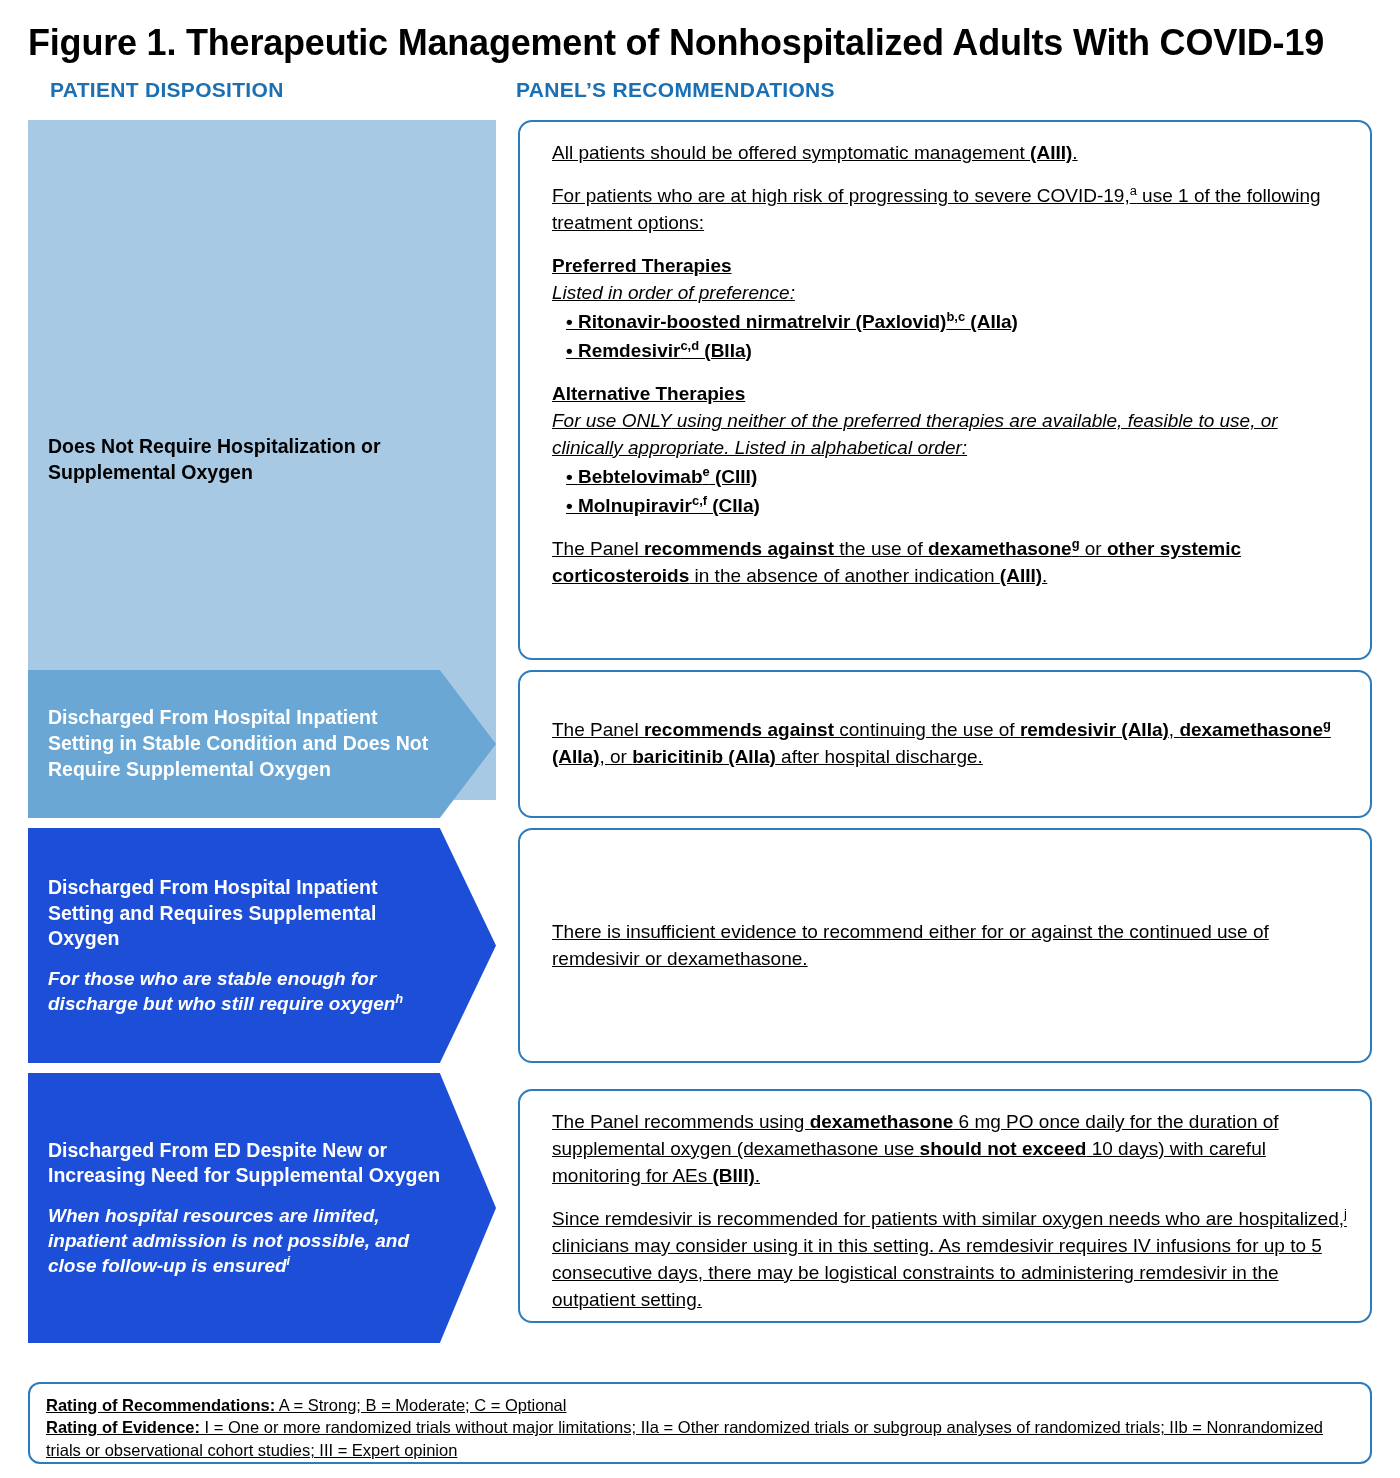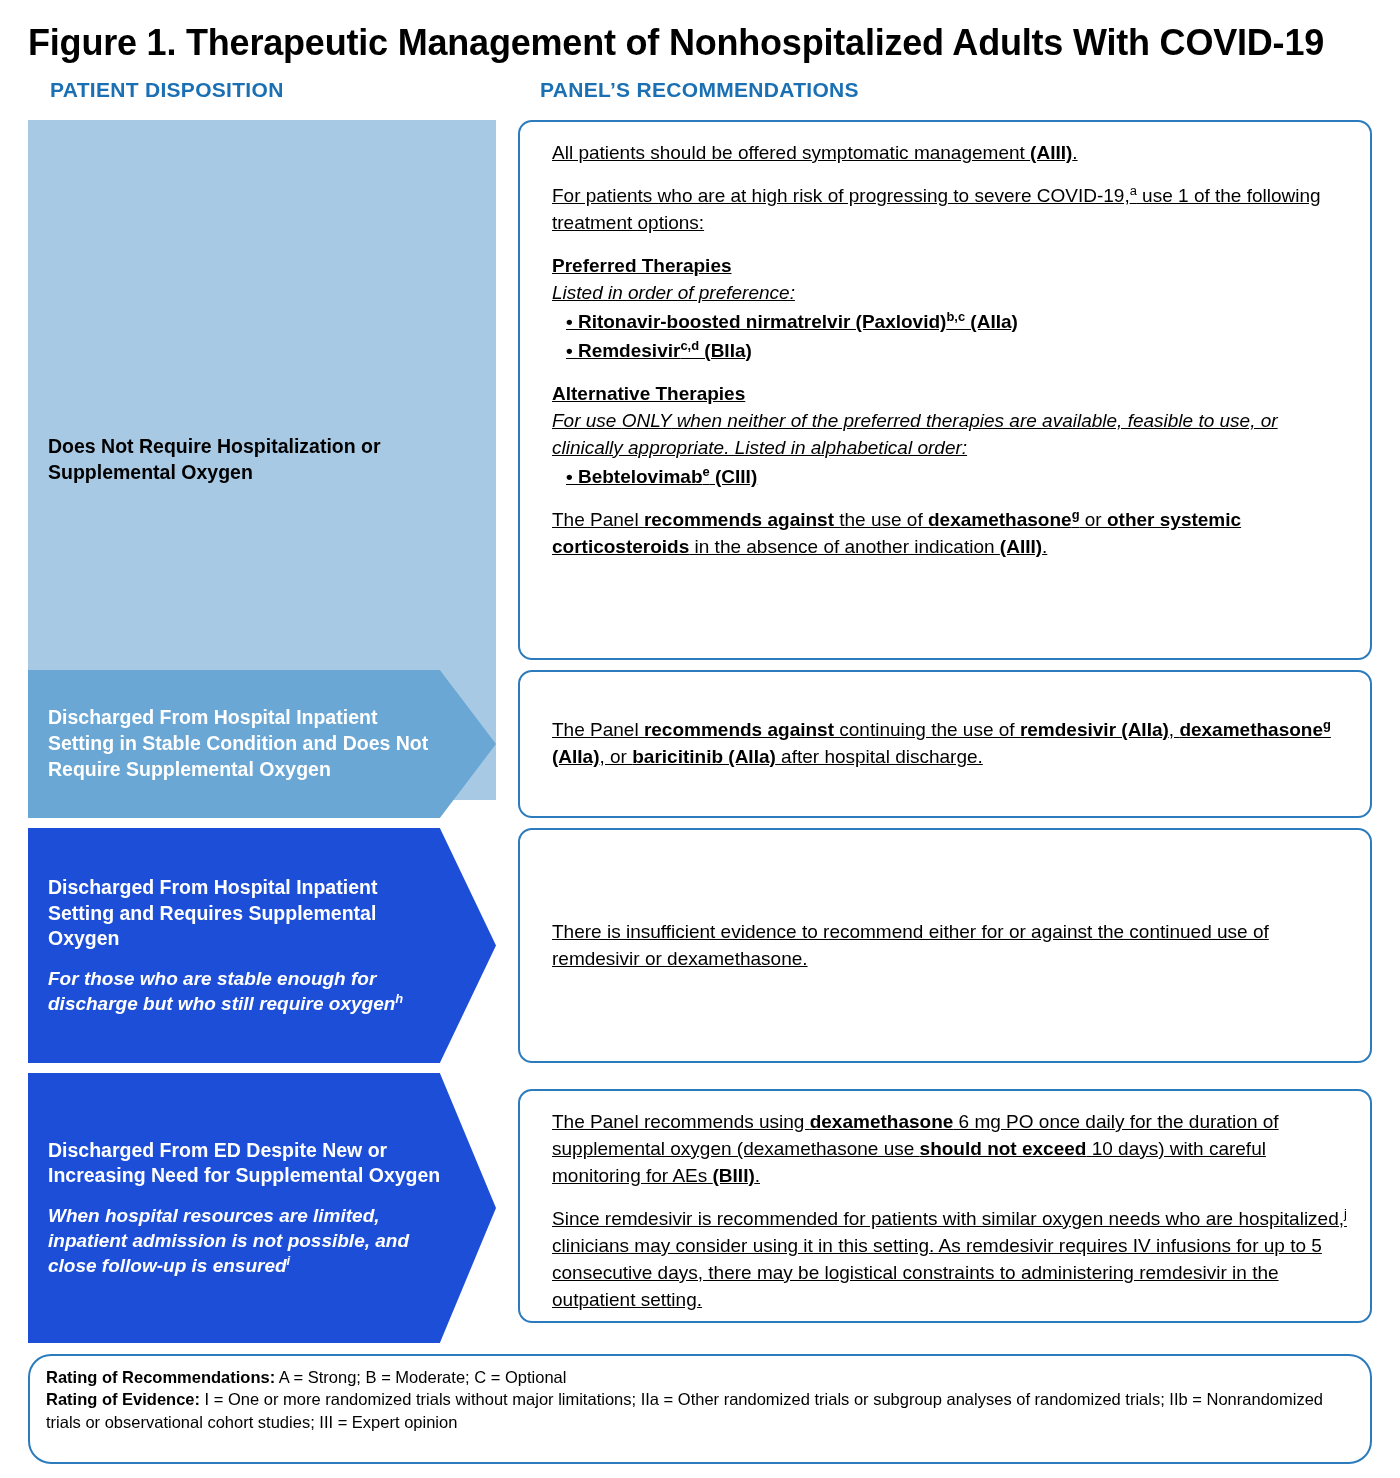--- a/index.html
+++ b/index.html
@@ -42,7 +42,7 @@
     top: 0;
   }
   .col-head.left { left: 22px; }
-  .col-head.right { left: 512px; }
+  .col-head.right { left: 488px; }
 
   .rows {
     position: relative;

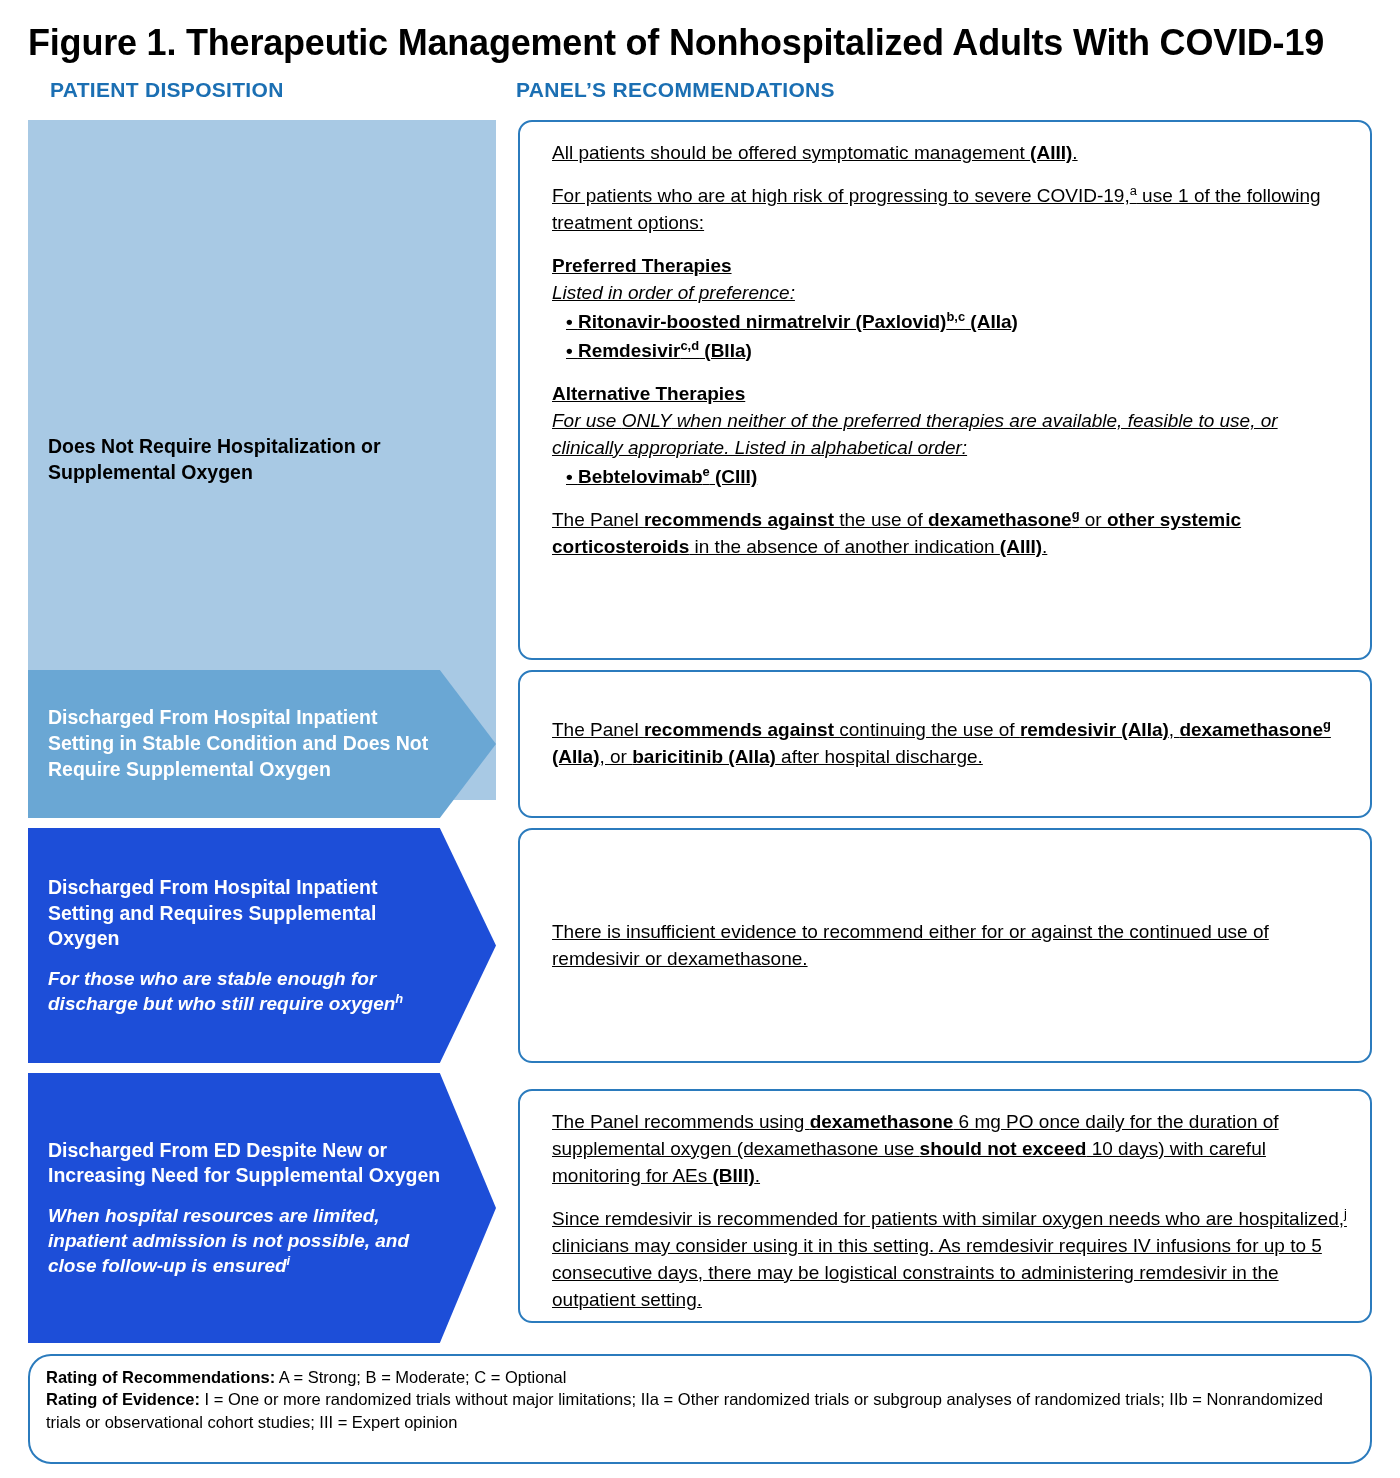--- a/index.html
+++ b/index.html
@@ -162,7 +162,7 @@
         </ul>
         <p class="hdr" style="margin-bottom:0;">Alternative Therapies</p>
         <p class="ital" style="margin-bottom:0;">
-          <span>For use </span><span class="u">ONLY</span><span> when neither of the preferred therapies are available, feasible to use, or clinically appropriate. Listed in alphabetical order:</span>
+          <span>For use </span><span class="u">ONLY</span><span> using neither of the preferred therapies are available, feasible to use, or clinically appropriate. Listed in alphabetical order:</span>
         </p>
         <ul>
           <li><span>Bebtelovimab</span><sup>e</sup><span> (CIII)</span></li>

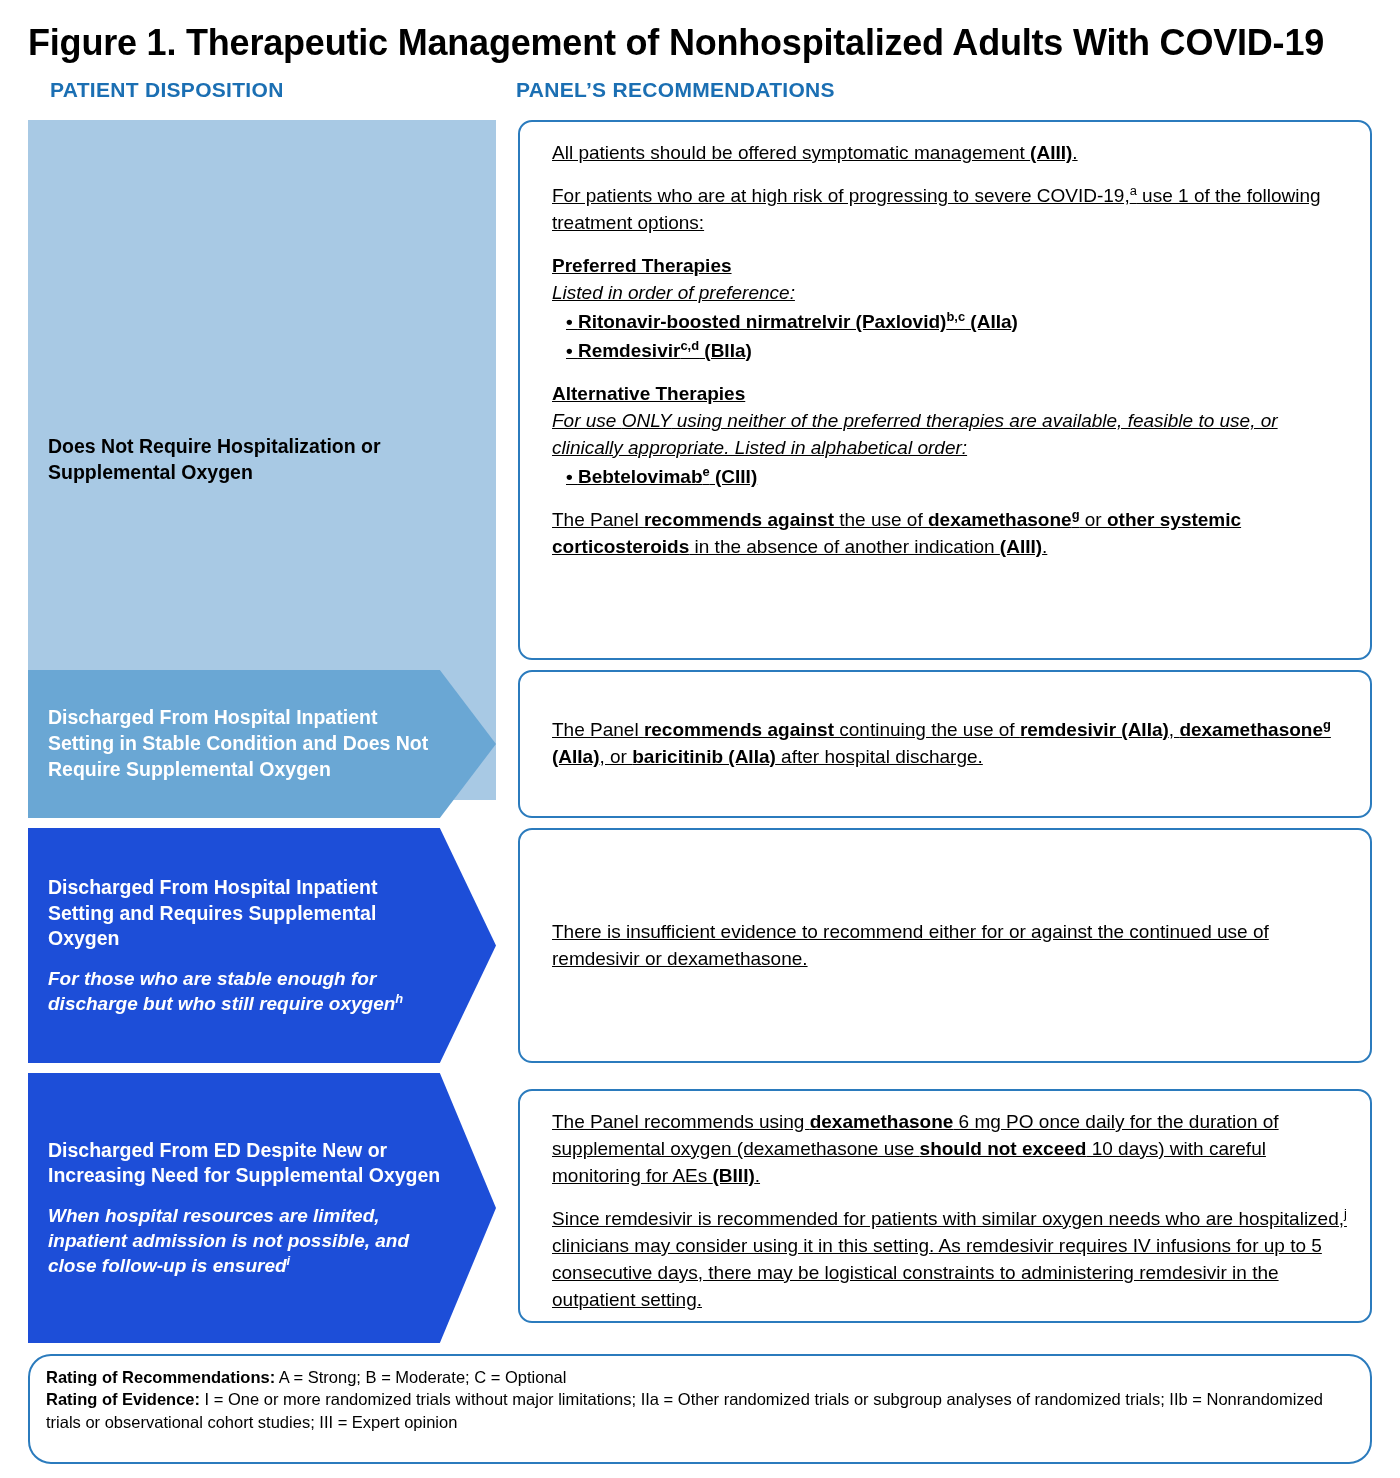--- a/index.html
+++ b/index.html
@@ -166,6 +166,7 @@
         </p>
         <ul>
           <li><span>Bebtelovimab</span><sup>e</sup><span> (CIII)</span></li>
+          <li><span>Molnupiravir</span><sup>c,f</sup><span> (CIIa)</span></li>
         </ul>
         <p>
           <span>The Panel </span><b>recommends against</b><span> the use of </span><b>dexamethasone</b><sup style="font-weight:bold;">g</sup><span> or </span><b>other systemic corticosteroids</b><span> in the absence of another indication </span><b>(AIII)</b><span>.</span>

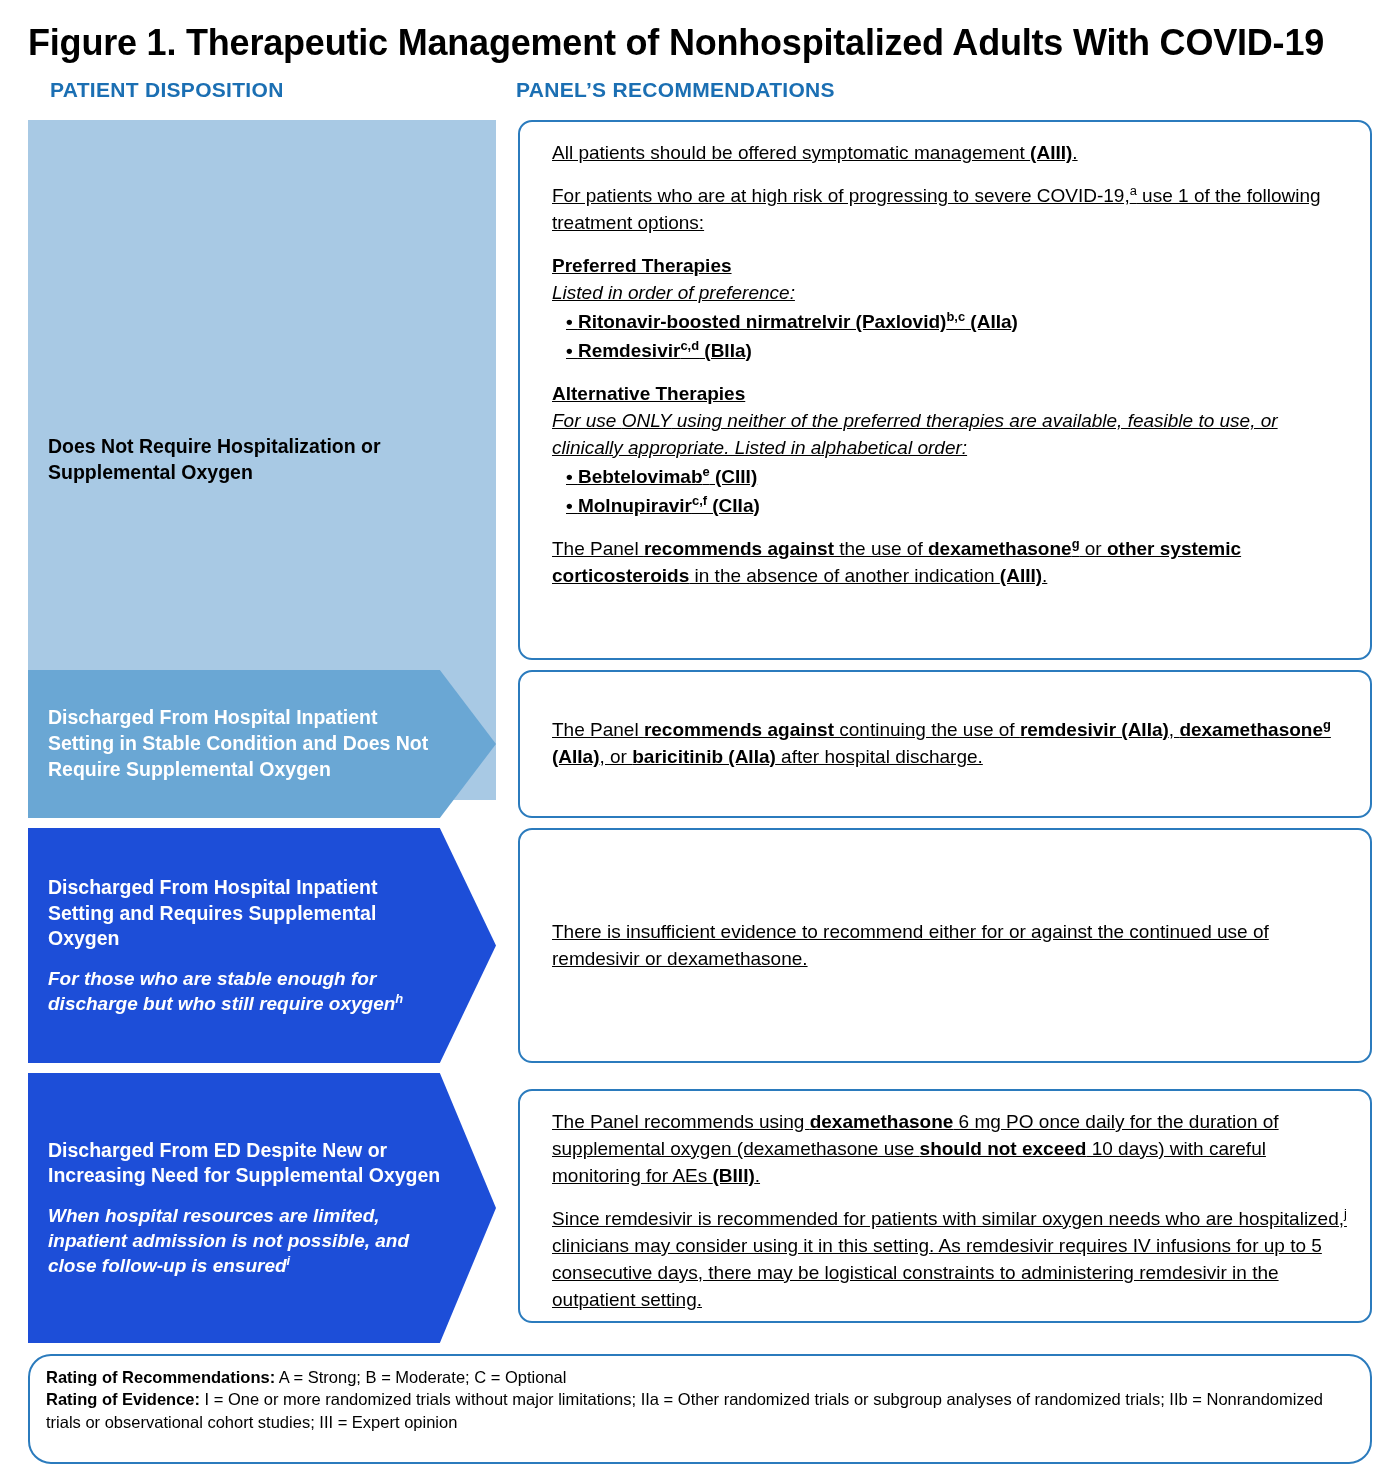--- a/index.html
+++ b/index.html
@@ -121,11 +121,12 @@
     right: 28px;
     bottom: 14px;
     border: 2px solid #2b7bbd;
-    border-radius: 23px;
-    padding: 10px 16px 28px 16px;
+    border-radius: 12px;
+    padding: 10px 16px 0 16px;
     box-sizing: border-box;
     font-size: 16.5px;
     line-height: 1.38;
+    text-decoration: underline;
   }
   .footer div { margin: 0; }
 </style>

